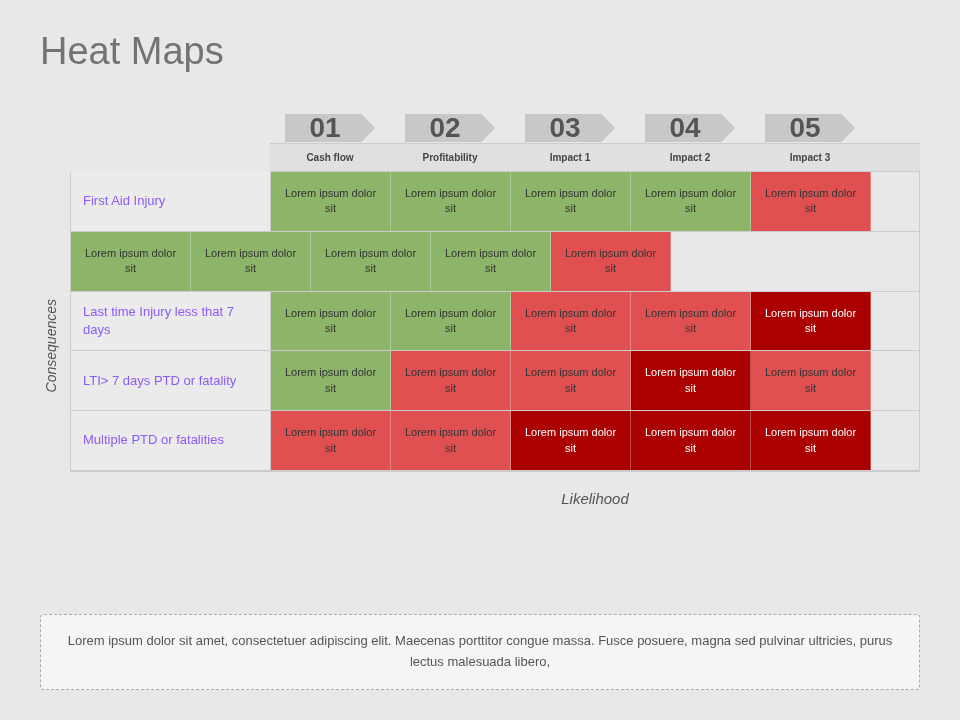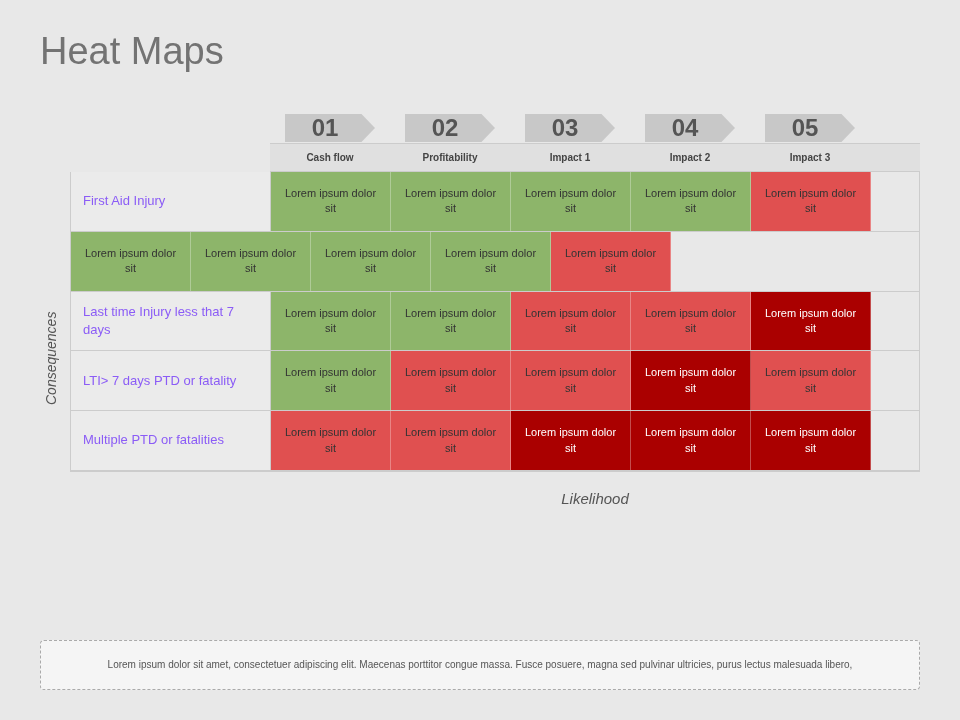--- a/index.html
+++ b/index.html
@@ -80,7 +80,7 @@
       display: flex;
       align-items: center;
       justify-content: center;
-      font-size: 24px;
+      font-size: 28px;
       font-weight: bold;
       color: #555;
       clip-path: polygon(0% 0%, 85% 0%, 100% 50%, 85% 100%, 0% 100%);

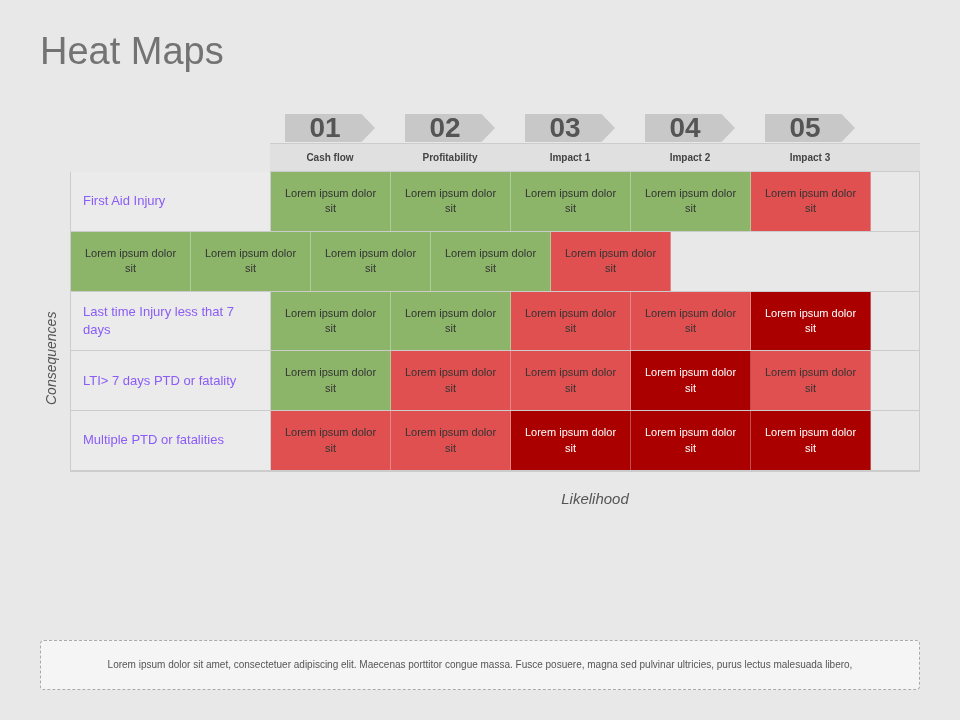--- a/index.html
+++ b/index.html
@@ -166,7 +166,7 @@
       background: #f5f5f5;
       border-radius: 4px;
       padding: 16px 20px;
-      font-size: 10px;
+      font-size: 13px;
       color: #555;
       line-height: 1.6;
       text-align: center;

